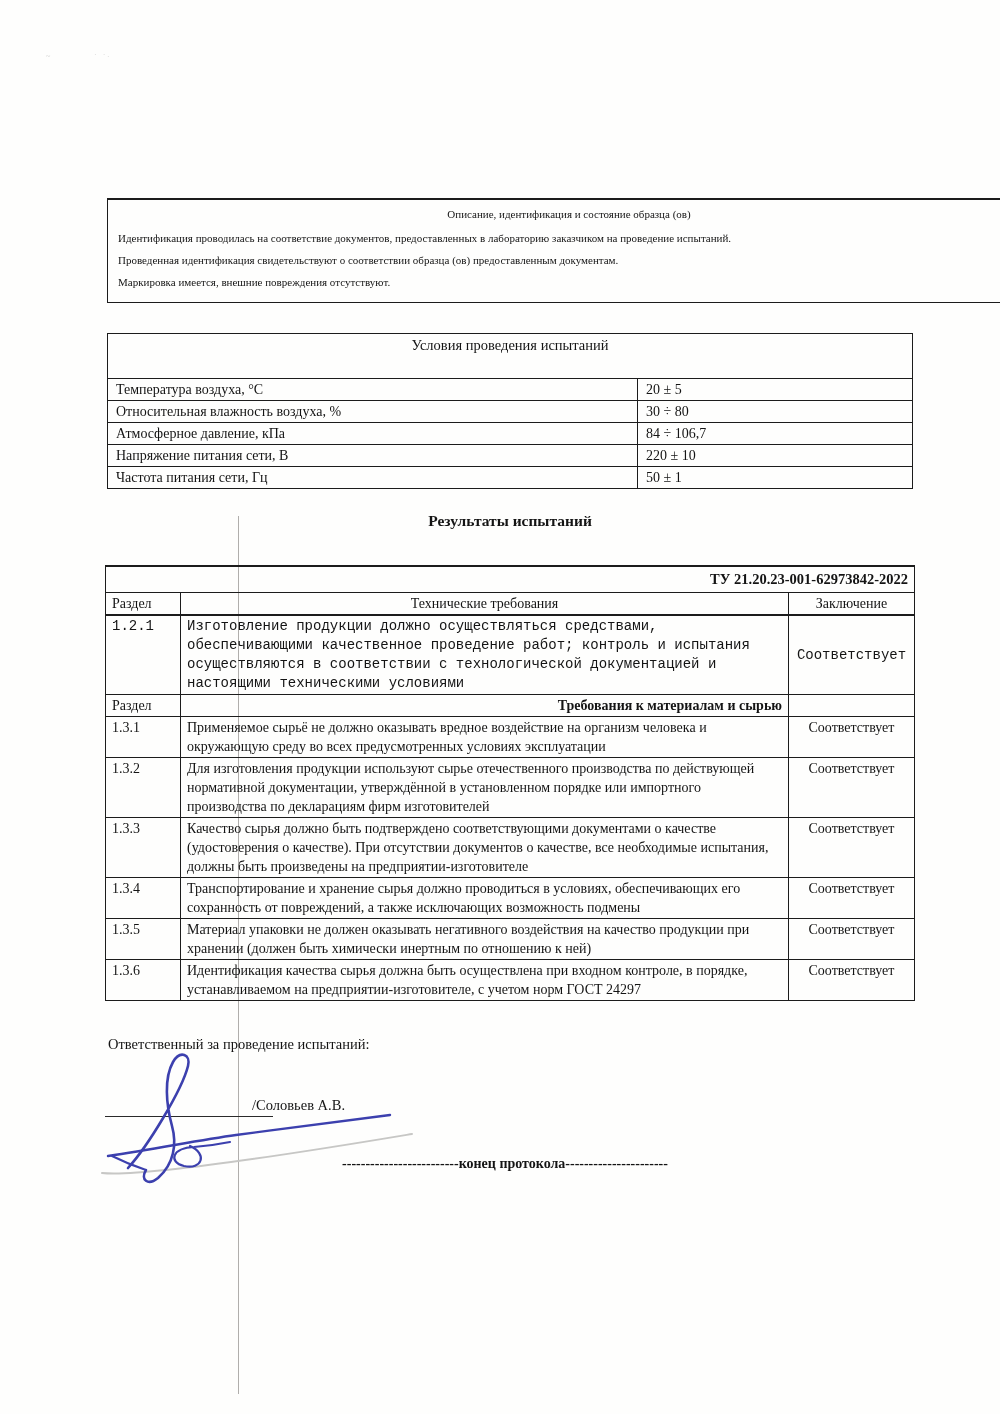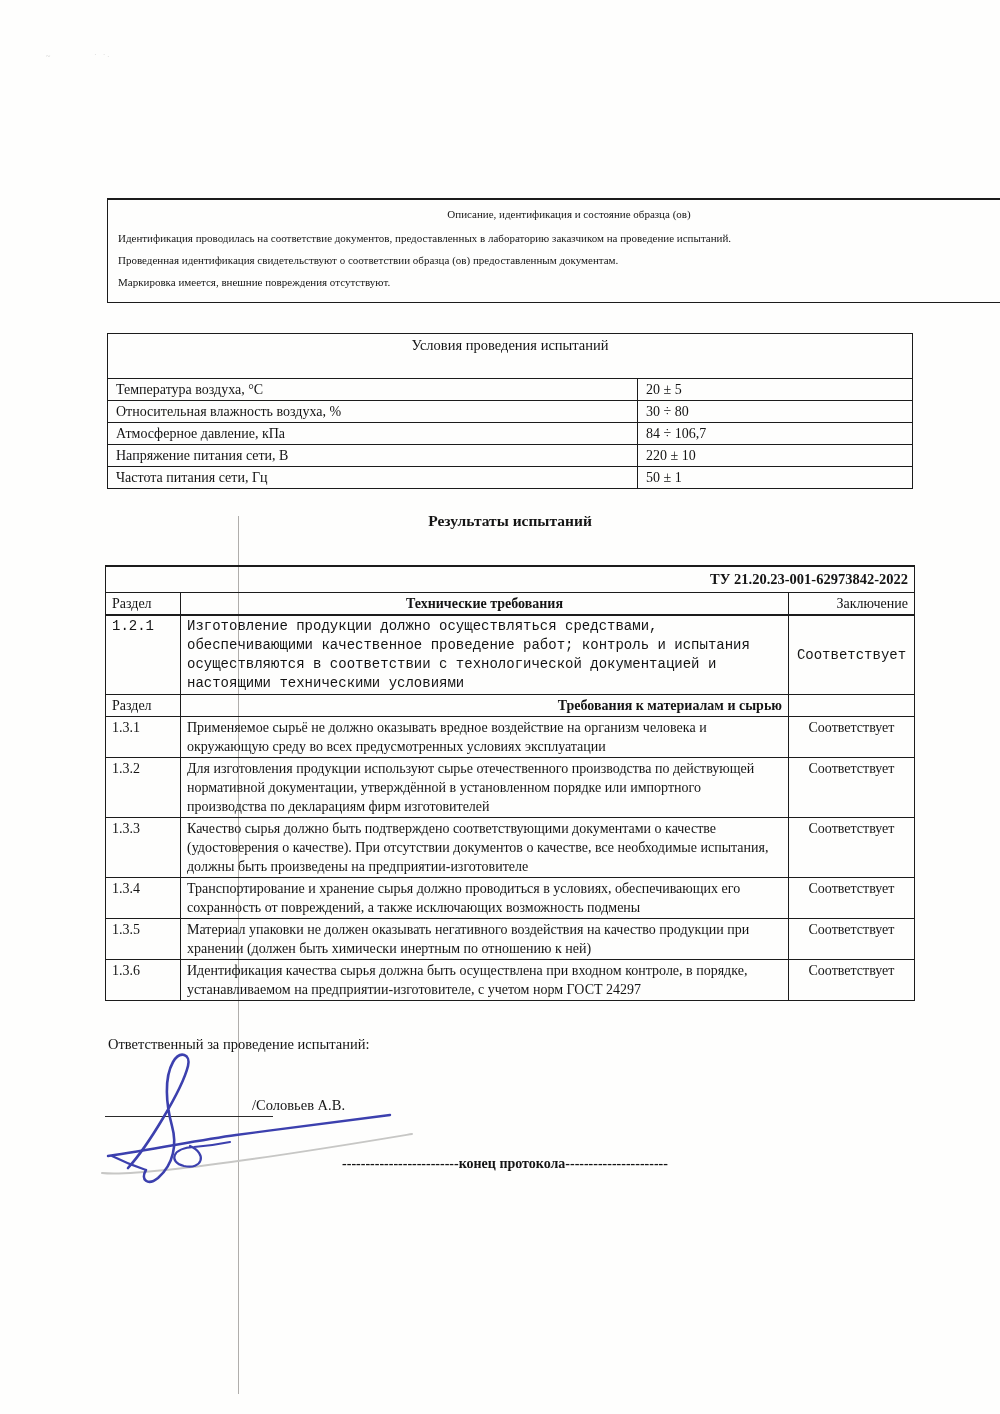--- a/index.html
+++ b/index.html
@@ -35,7 +35,7 @@
   .res-title td{font-weight:bold;text-align:right;font-size:14.5px;height:23px;vertical-align:middle;border-top:2.5px solid #1c1c1c;}
   .res-head td{height:17px;vertical-align:middle;border-bottom:2px solid #1c1c1c;}
   .col-sec{width:62px;}
-  .col-req{text-align:center;font-weight:bold;}
+  .col-req{text-align:center;font-weight:normal;}
   .col-con{width:113px;text-align:right;}
   .cell-sec{vertical-align:top;}
   .cell-con{text-align:center;}

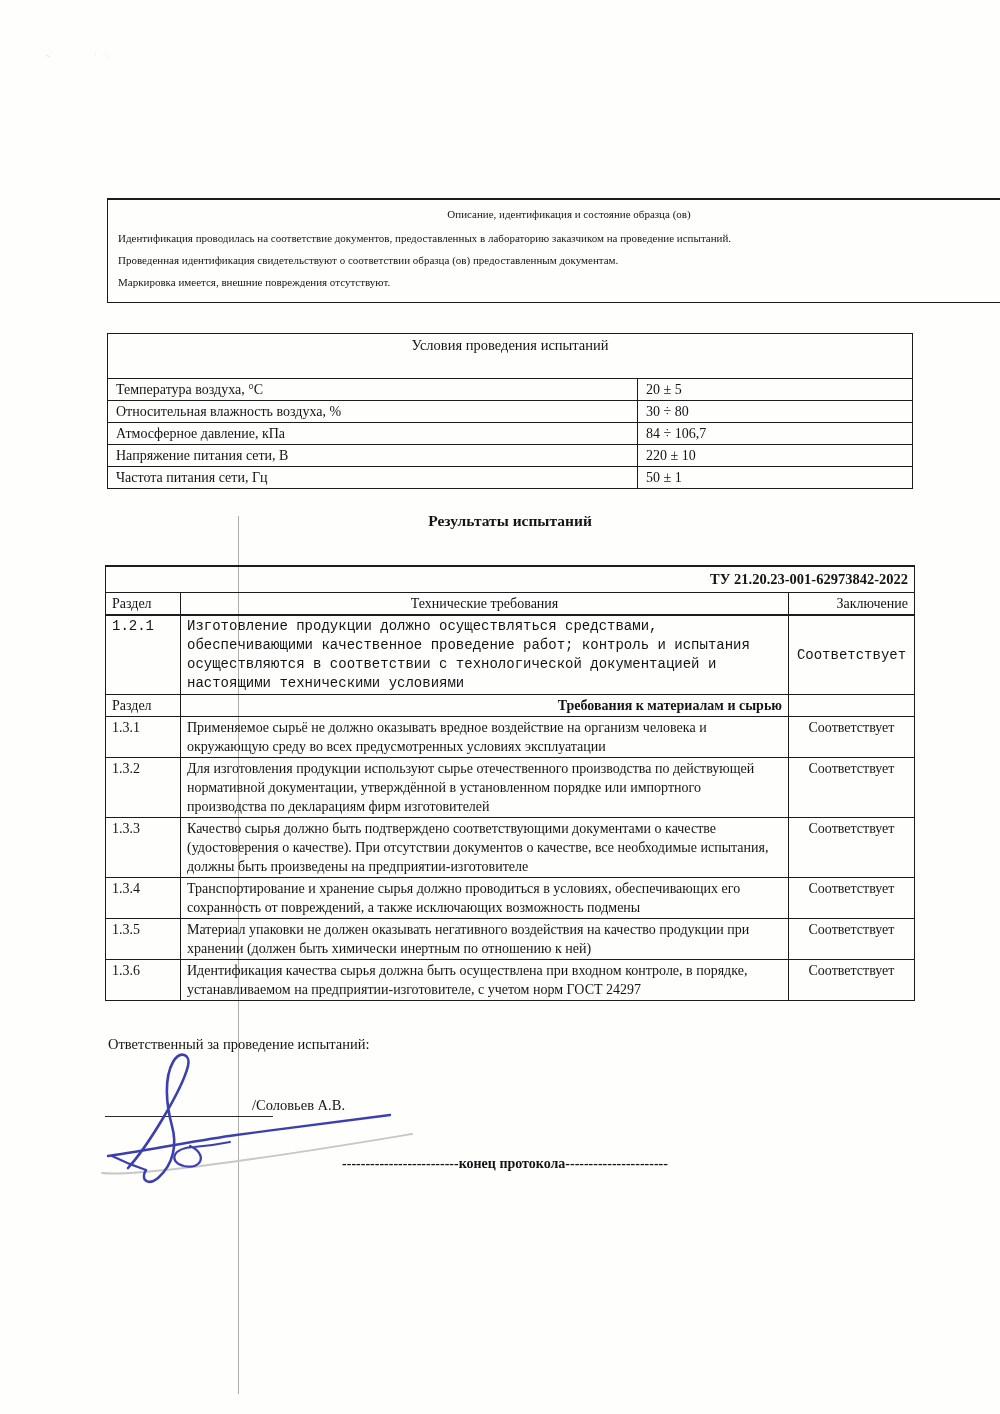--- a/index.html
+++ b/index.html
@@ -36,7 +36,7 @@
   .res-head td{height:17px;vertical-align:middle;border-bottom:2px solid #1c1c1c;}
   .col-sec{width:62px;}
   .col-req{text-align:center;font-weight:normal;}
-  .col-con{width:113px;text-align:right;}
+  .col-con{width:113px;text-align:center;}
   .cell-sec{vertical-align:top;}
   .cell-con{text-align:center;}
   .v-mid td{vertical-align:middle;font-family:Liberation Mono, monospace;}

